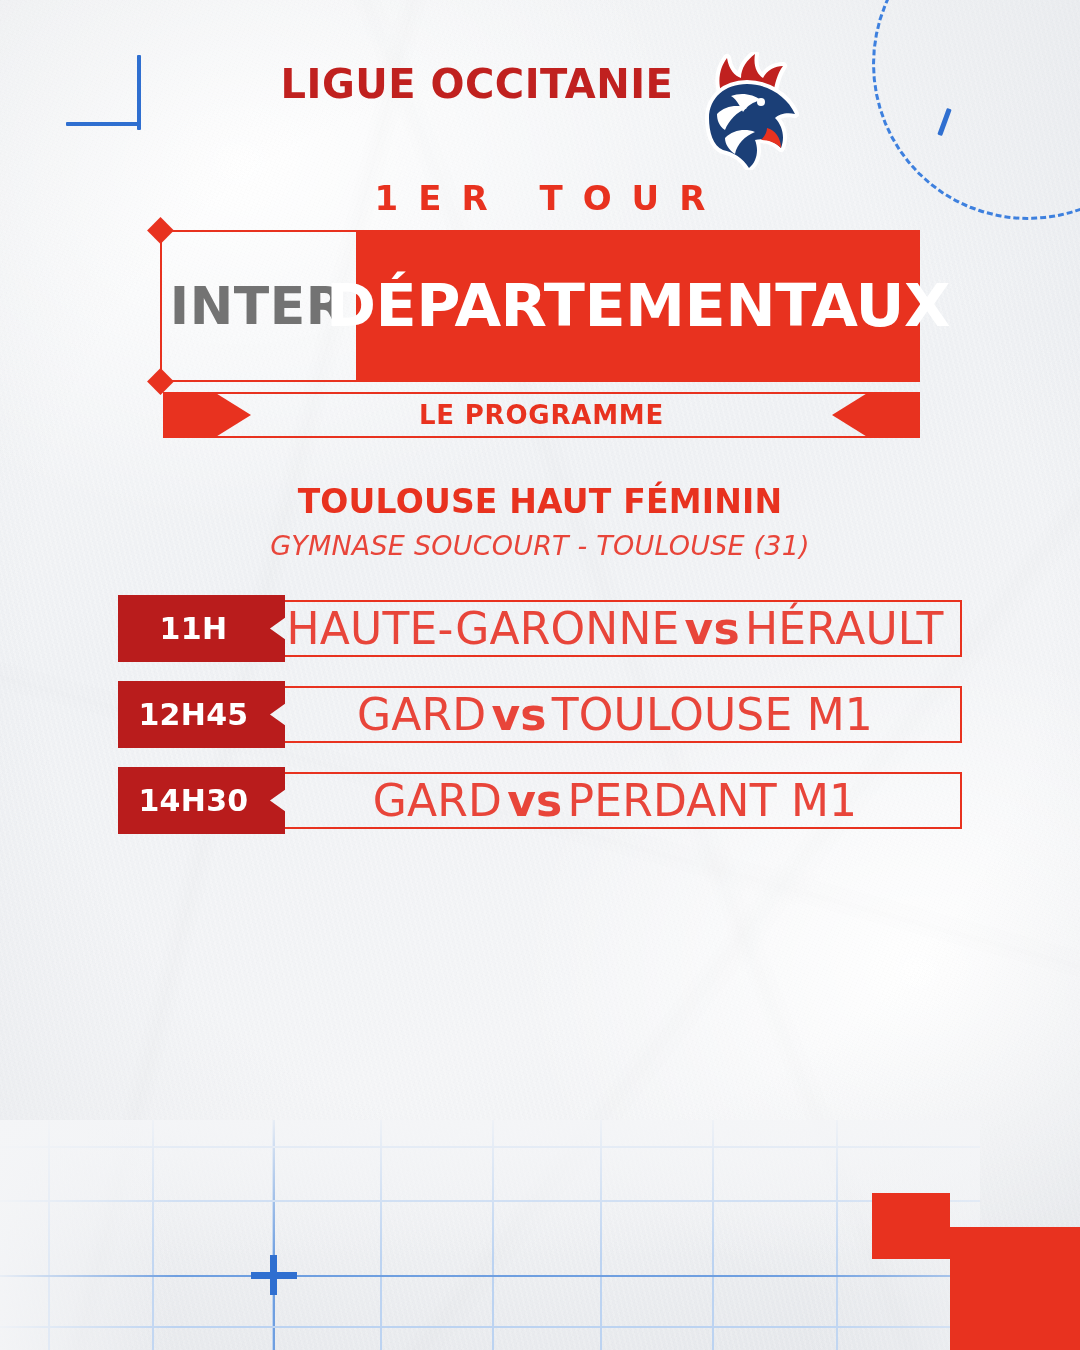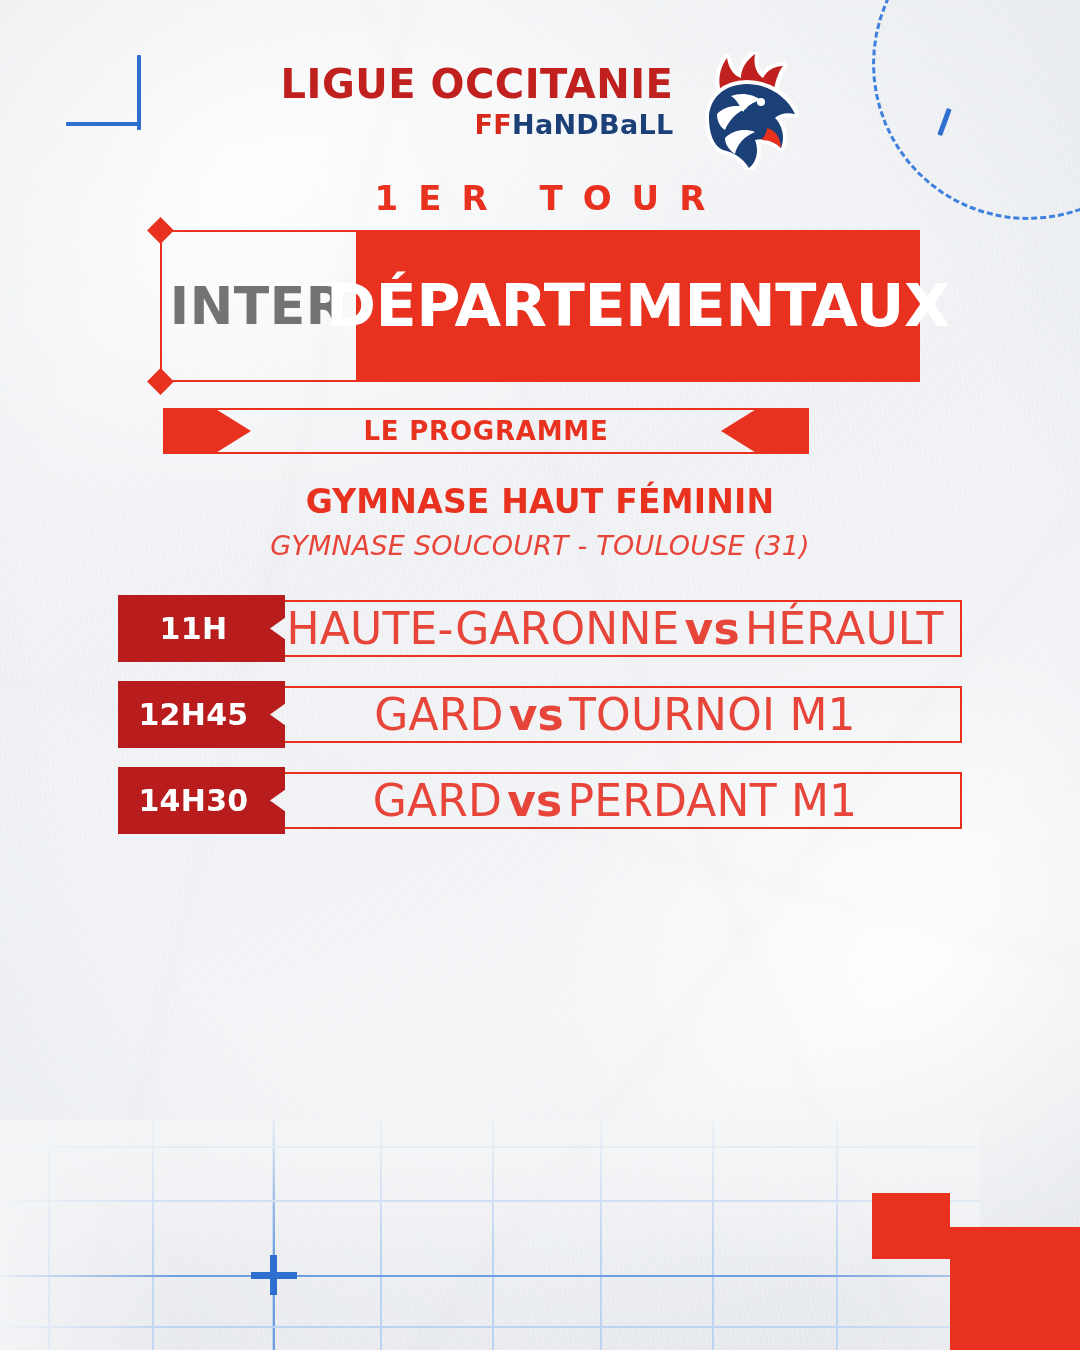--- a/index.html
+++ b/index.html
@@ -233,9 +233,6 @@
 <div class="logo-wrap">
   <div class="logo-text">
     <div class="logo-line1">LIGUE OCCITANIE</div>
-    <div class="logo-line2">
-      <span class="ff">FF</span><span class="hb">HaNDBaLL</span>
-    </div>
   </div>
   <svg class="rooster" viewBox="0 0 108 118">
     <g>

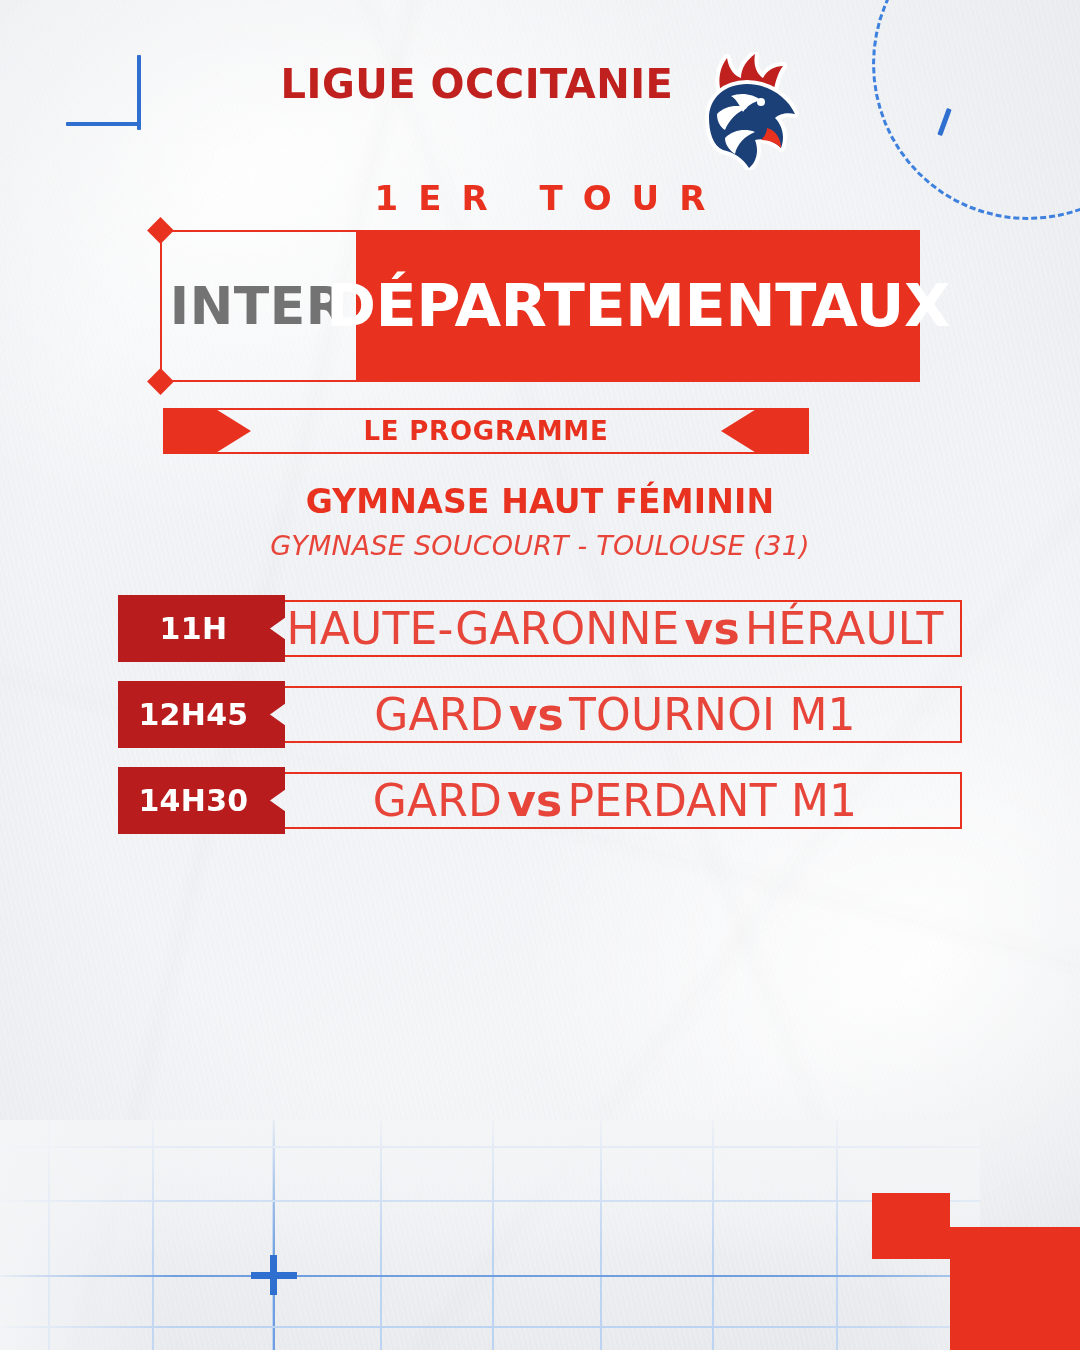--- a/index.html
+++ b/index.html
@@ -132,7 +132,7 @@
   }
 
   
-  .ribbon{ position:absolute; left:163px; top:408px; width:646px; height:46px; }
+  .ribbon{ position:absolute; left:163px; top:392px; width:757px; height:46px; }
   .ribbon-bar{
     position:absolute; inset:0;
     border-top:2.5px solid #e8321f;

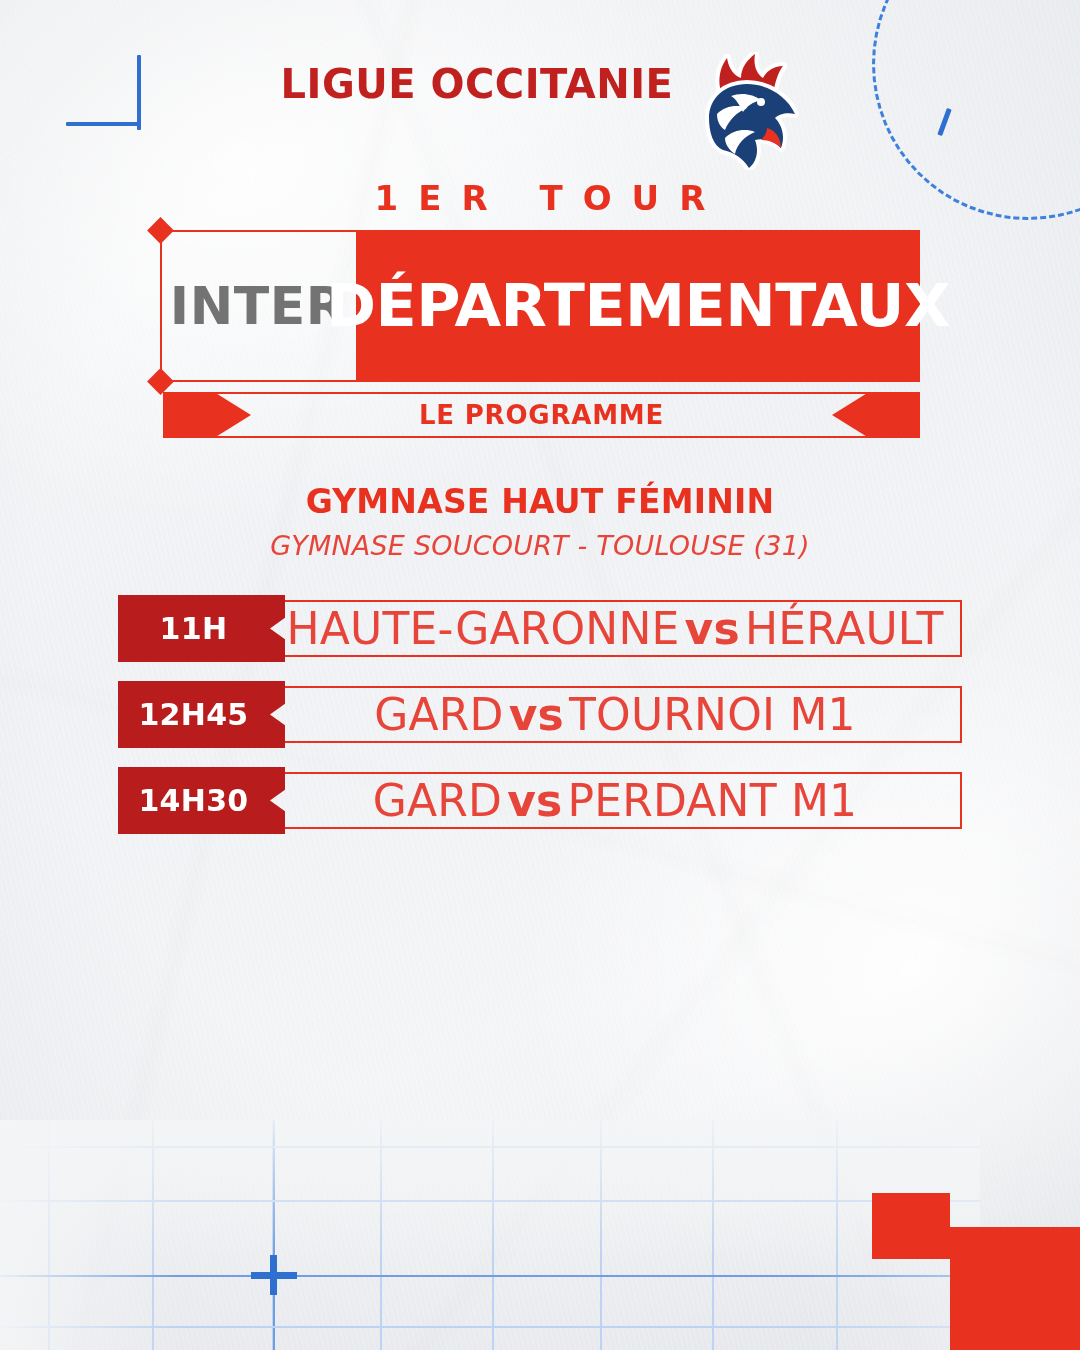--- a/index.html
+++ b/index.html
@@ -268,7 +268,7 @@
 </div>
 
 <div class="tournament">
-  <div class="t-title">GYMNASE HAUT FÉMININ</div>
+  <div class="t-title">TOULOUSE HAUT FÉMININ</div>
   <div class="t-venue">GYMNASE SOUCOURT - TOULOUSE (31)</div>
 </div>
 

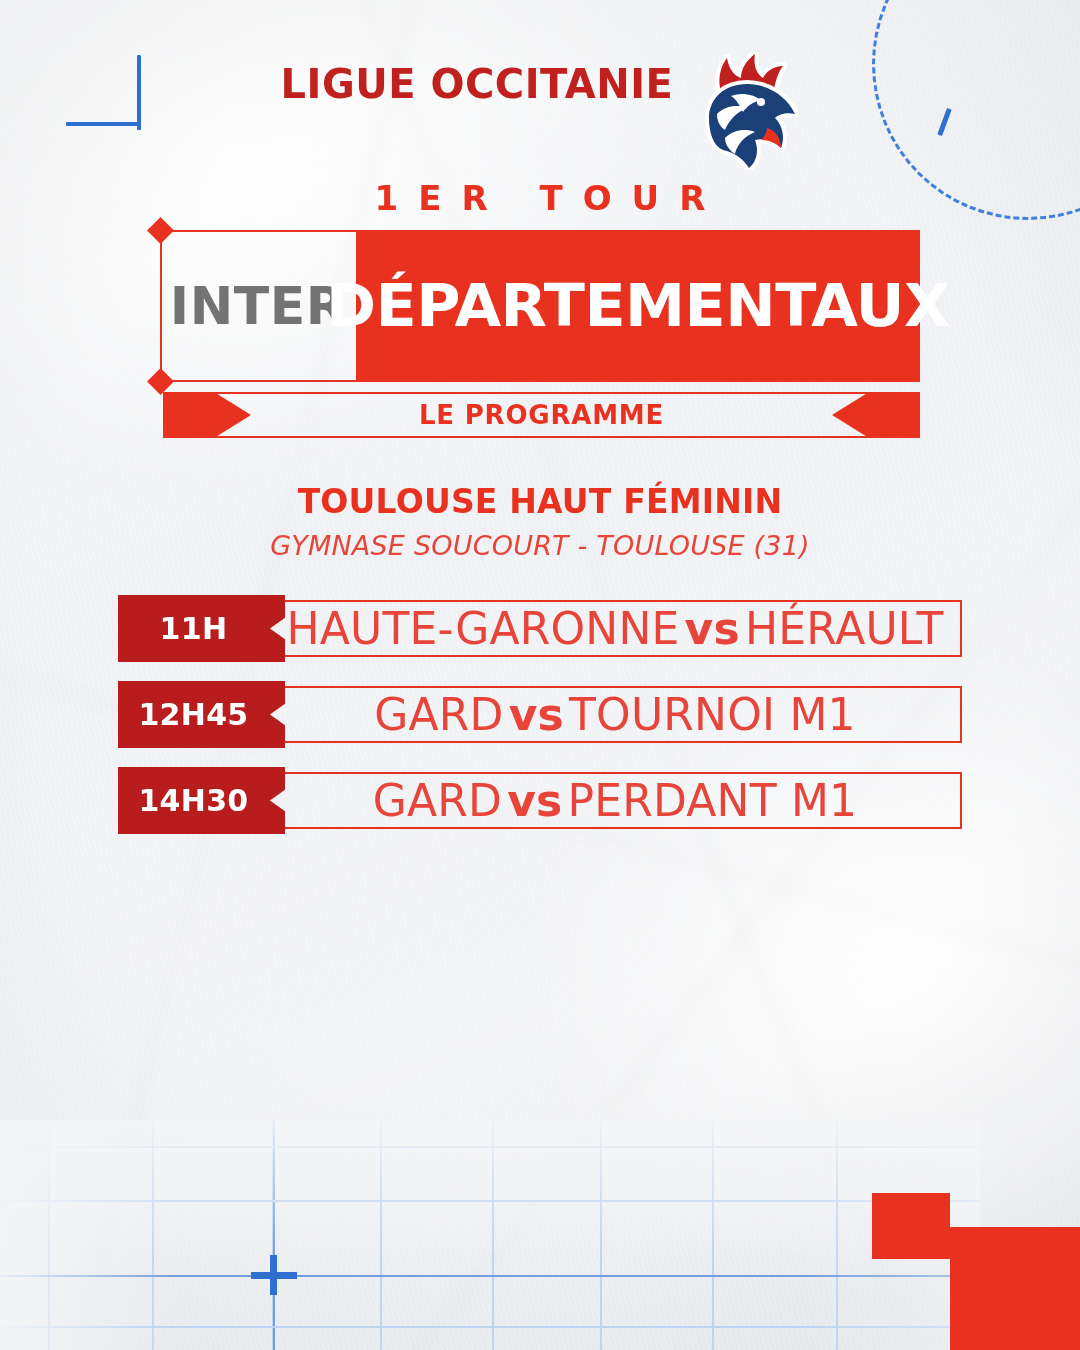--- a/index.html
+++ b/index.html
@@ -294,7 +294,7 @@
     <div class="match-text">
       <span>GARD</span>
       <span class="vs">vs</span>
-      <span>TOURNOI M1</span>
+      <span>TOULOUSE M1</span>
     </div>
   </div>
 

